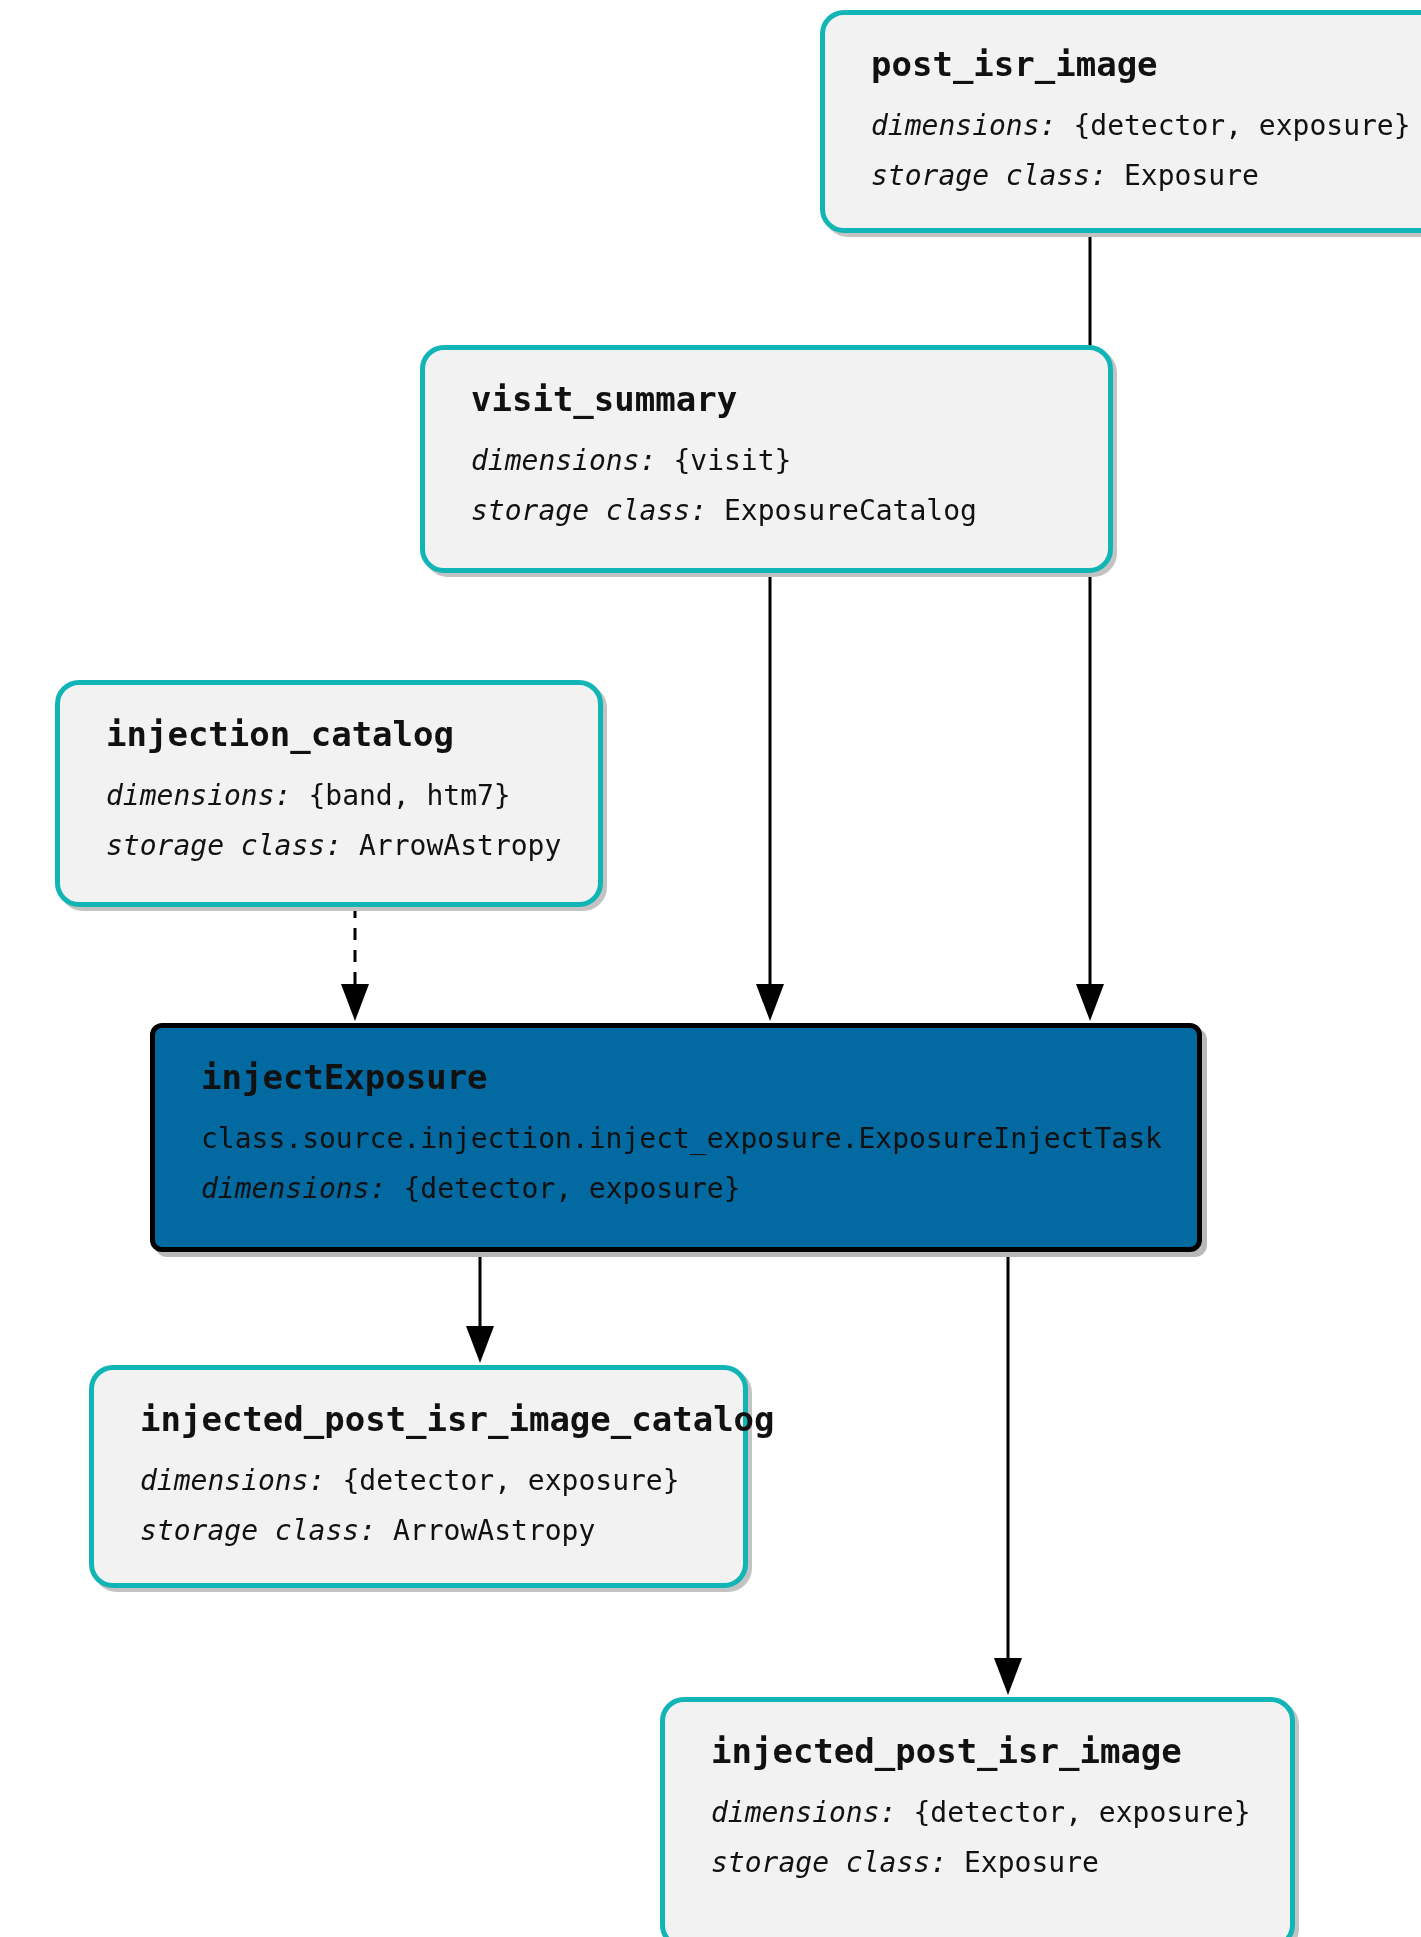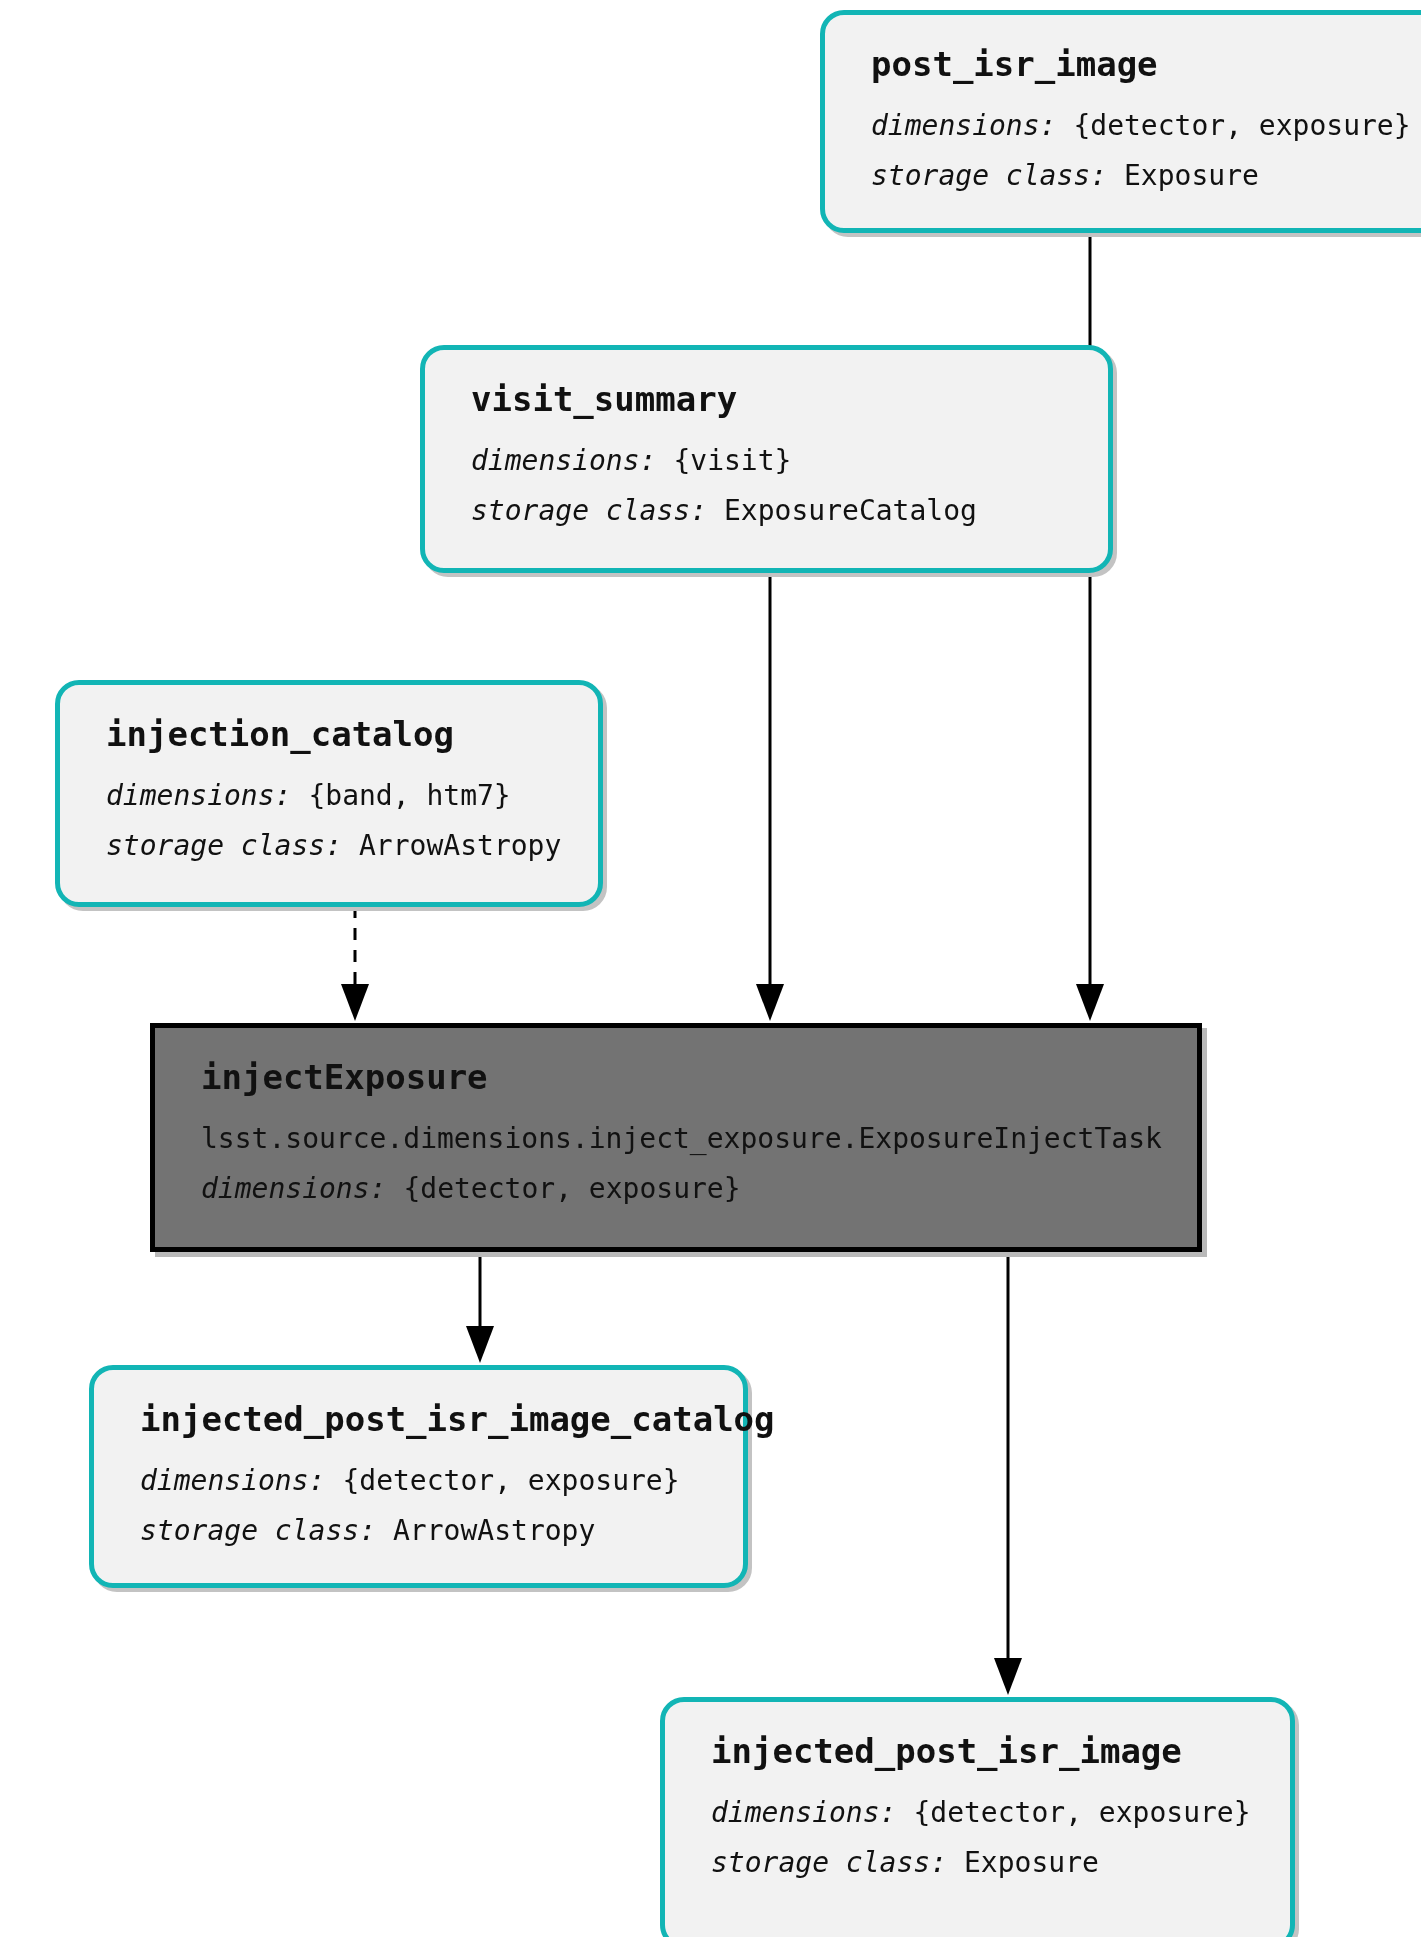--- a/index.html
+++ b/index.html
@@ -22,9 +22,9 @@
     margin-left:47px;
   }
   .task{
-    background:#737373;
+    background:#0369a1;
     border:5px solid #000000;
-    border-radius:0;
+    border-radius:12px;
     box-shadow:5px 5px 0 #b9b9b9;
   }
   .node-title{

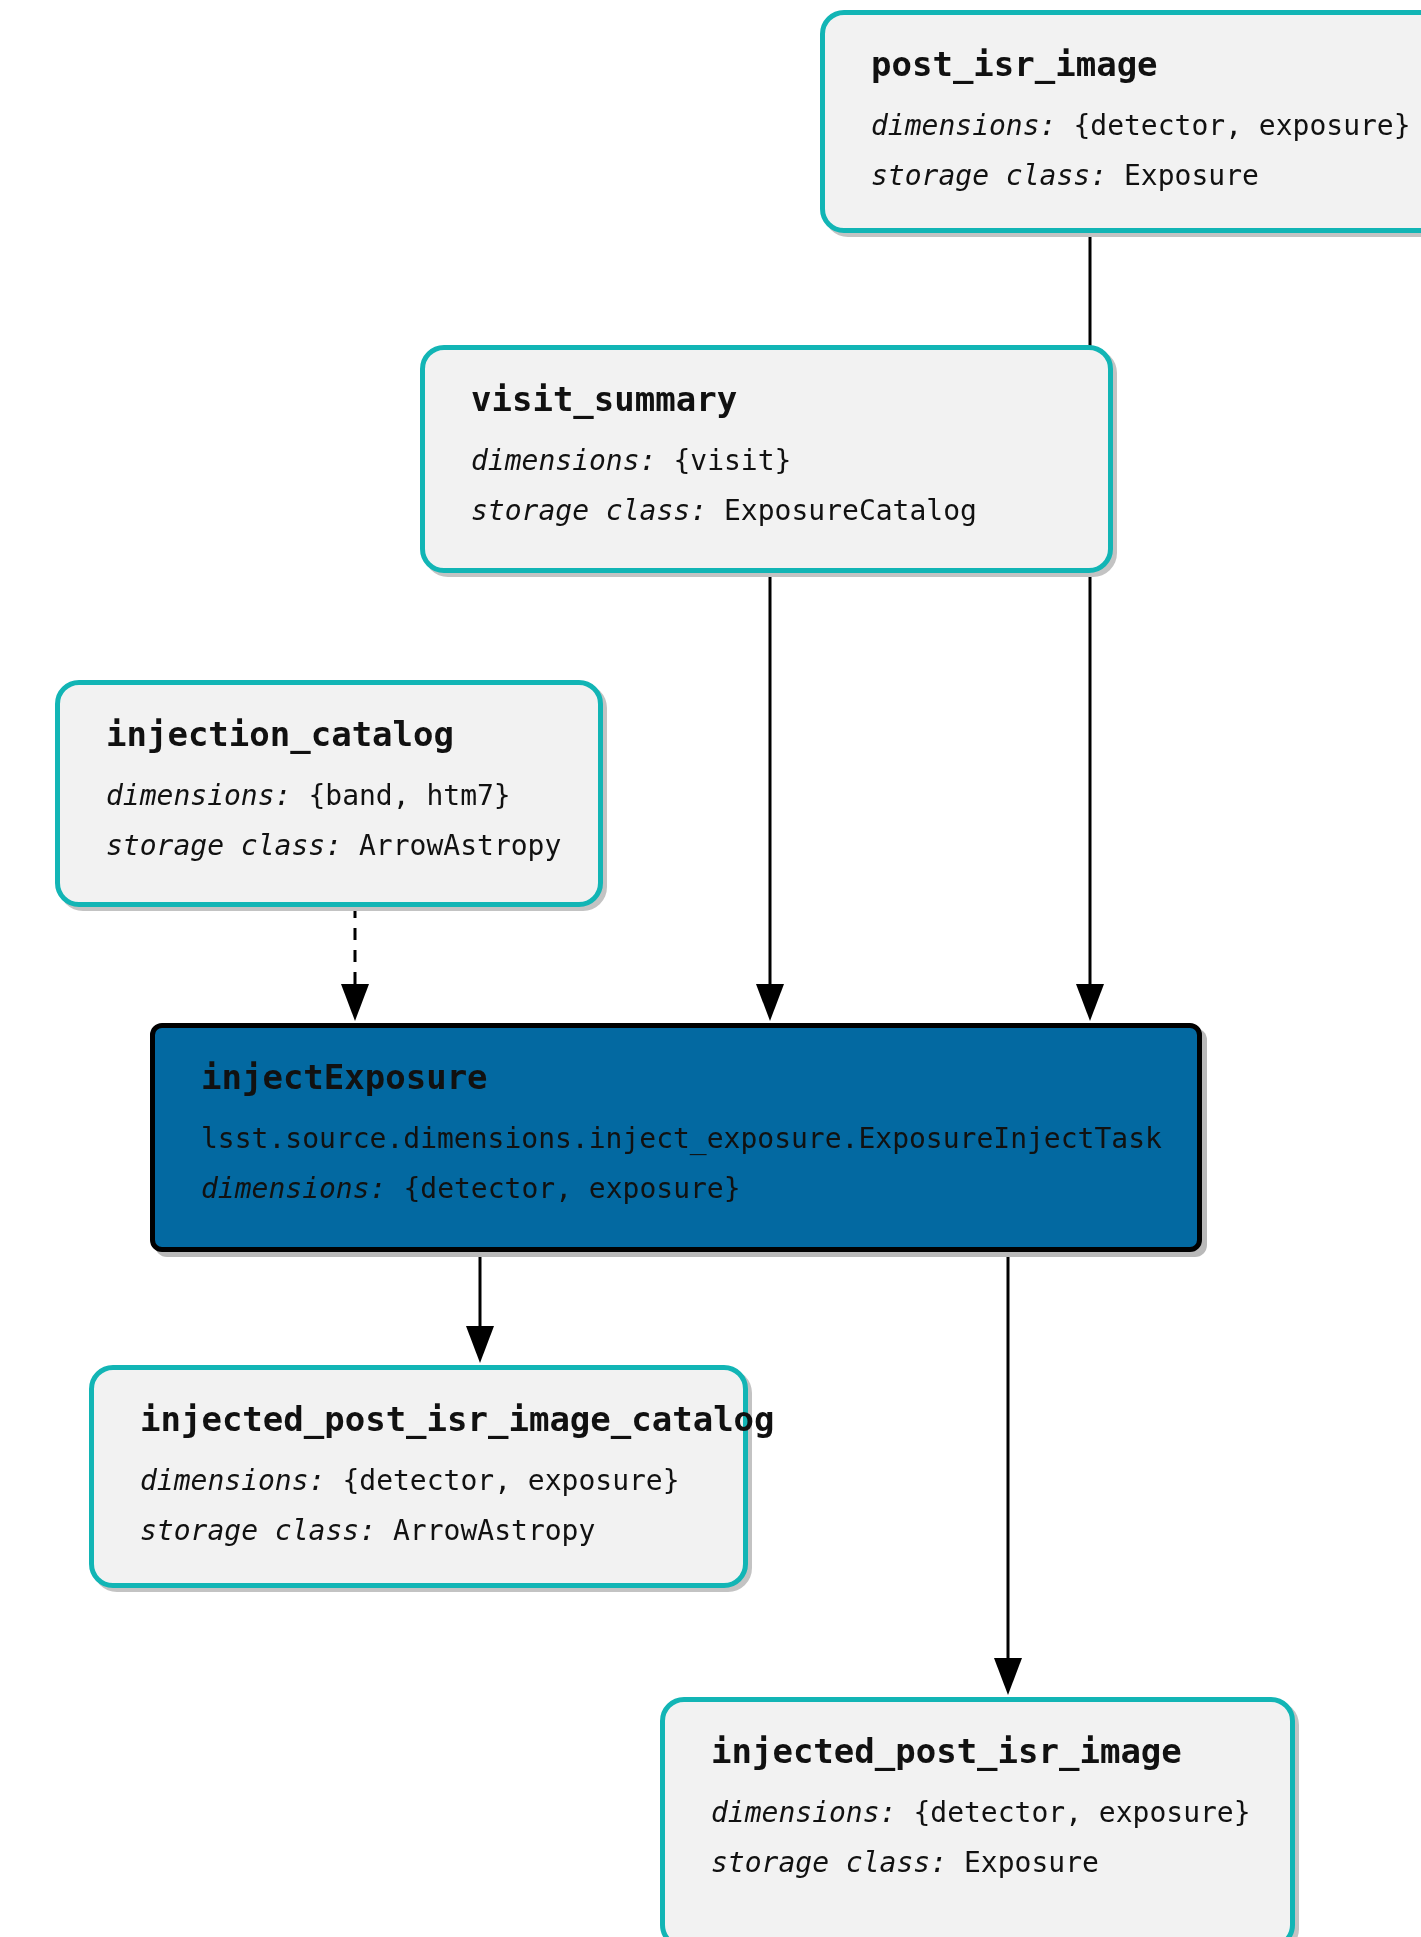--- a/index.html
+++ b/index.html
@@ -88,7 +88,7 @@
 
 <div class="node task" style="left:150px;top:1023px;width:1052px;height:229px;">
   <div class="node-title">injectExposure</div>
-  <div class="node-line"><span class="val">lsst.source.dimensions.inject_exposure.ExposureInjectTask</span></div>
+  <div class="node-line"><span class="val">class.source.injection.inject_exposure.ExposureInjectTask</span></div>
   <div class="node-line"><span class="lbl">dimensions:</span><span class="val">{detector, exposure}</span></div>
 </div>
 

